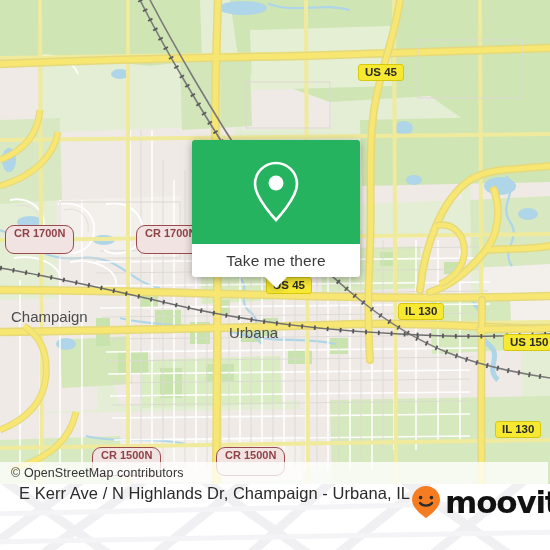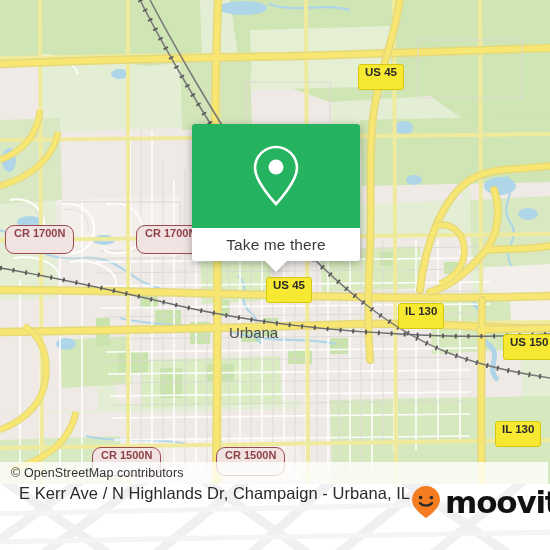--- a/index.html
+++ b/index.html
@@ -71,7 +71,7 @@
   .shield{position:absolute;font-weight:bold;white-space:nowrap;}
   .sh-yellow{
     background:#f7e831;border:1.5px solid #d8c80d;border-radius:3px;
-    color:#2a2a2a;font-size:11.5px;padding:1px 6px 11px;
+    color:#2a2a2a;font-size:11.5px;padding:1px 6px 2px;
   }
   .sh-red{
     background:#f2e3e3;border:1.7px solid #9b4b4f;border-radius:9px;

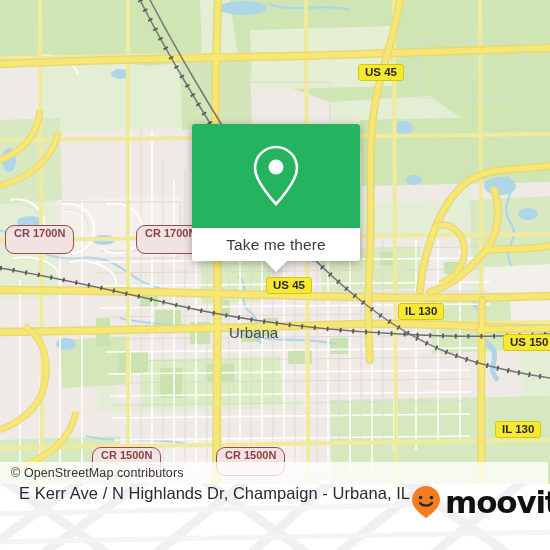--- a/index.html
+++ b/index.html
@@ -26,7 +26,7 @@
 
   
   .card{
-    position:absolute;left:192px;top:124px;width:168px;
+    position:absolute;left:192px;top:140px;width:168px;
     filter:drop-shadow(0 2px 4px rgba(0,0,0,.32));
   }
   .card-top{

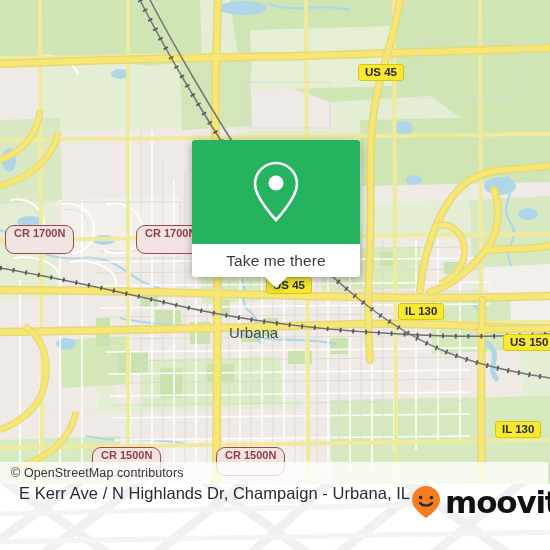--- a/index.html
+++ b/index.html
@@ -347,6 +347,7 @@
     <div class="shield sh-red" style="left:216px;top:447px;">CR 1500N</div>
     <div class="shield sh-yellow" style="left:495px;top:421px;">IL 130</div>
 
+    <div class="placename" style="left:11px;top:308px;font-size:15px;">Champaign</div>
     <div class="placename" style="left:229px;top:324px;font-size:15px;">Urbana</div>
 
     <div class="attrib">© OpenStreetMap contributors</div>

